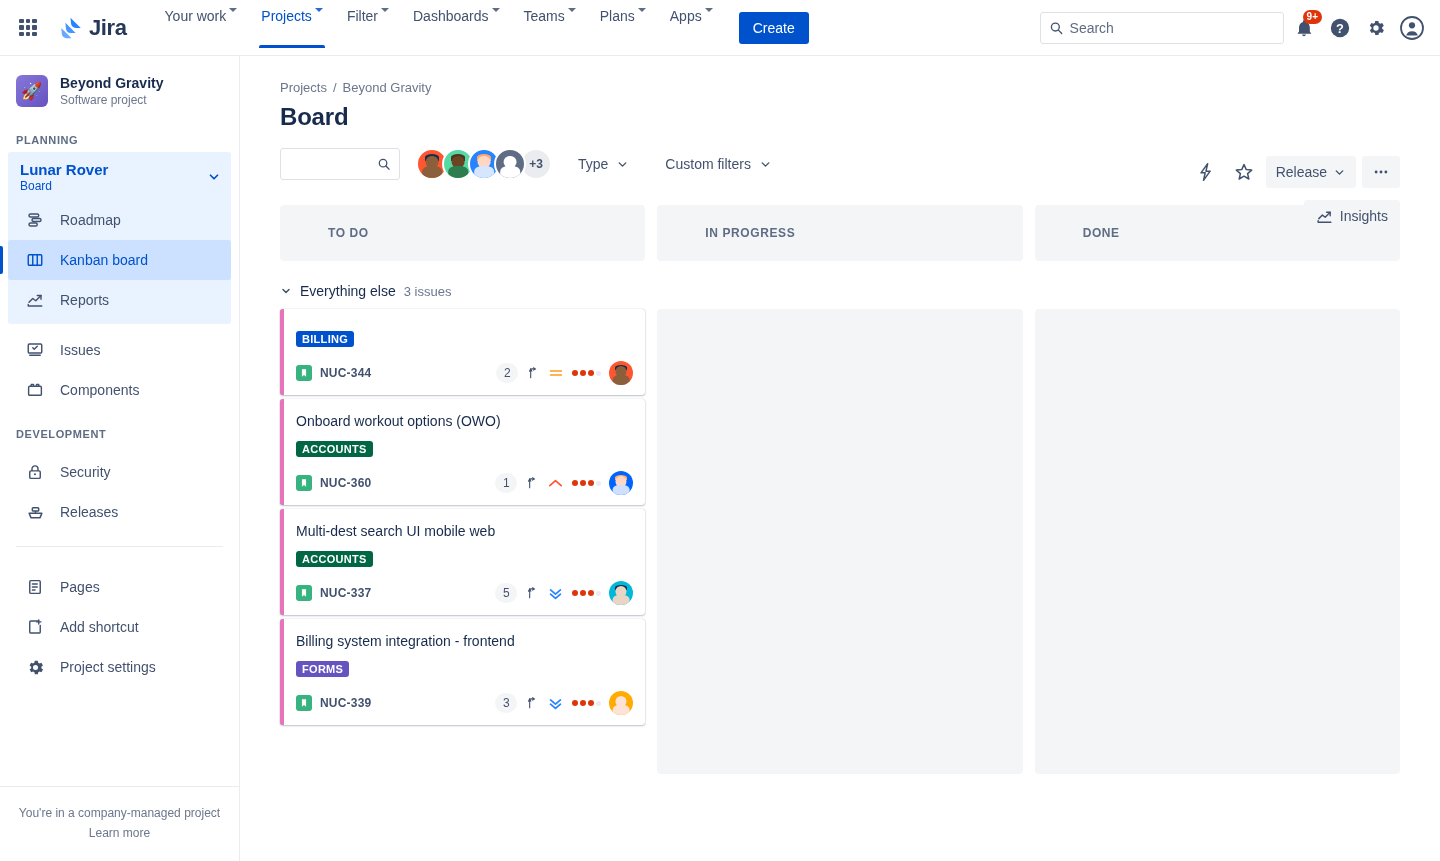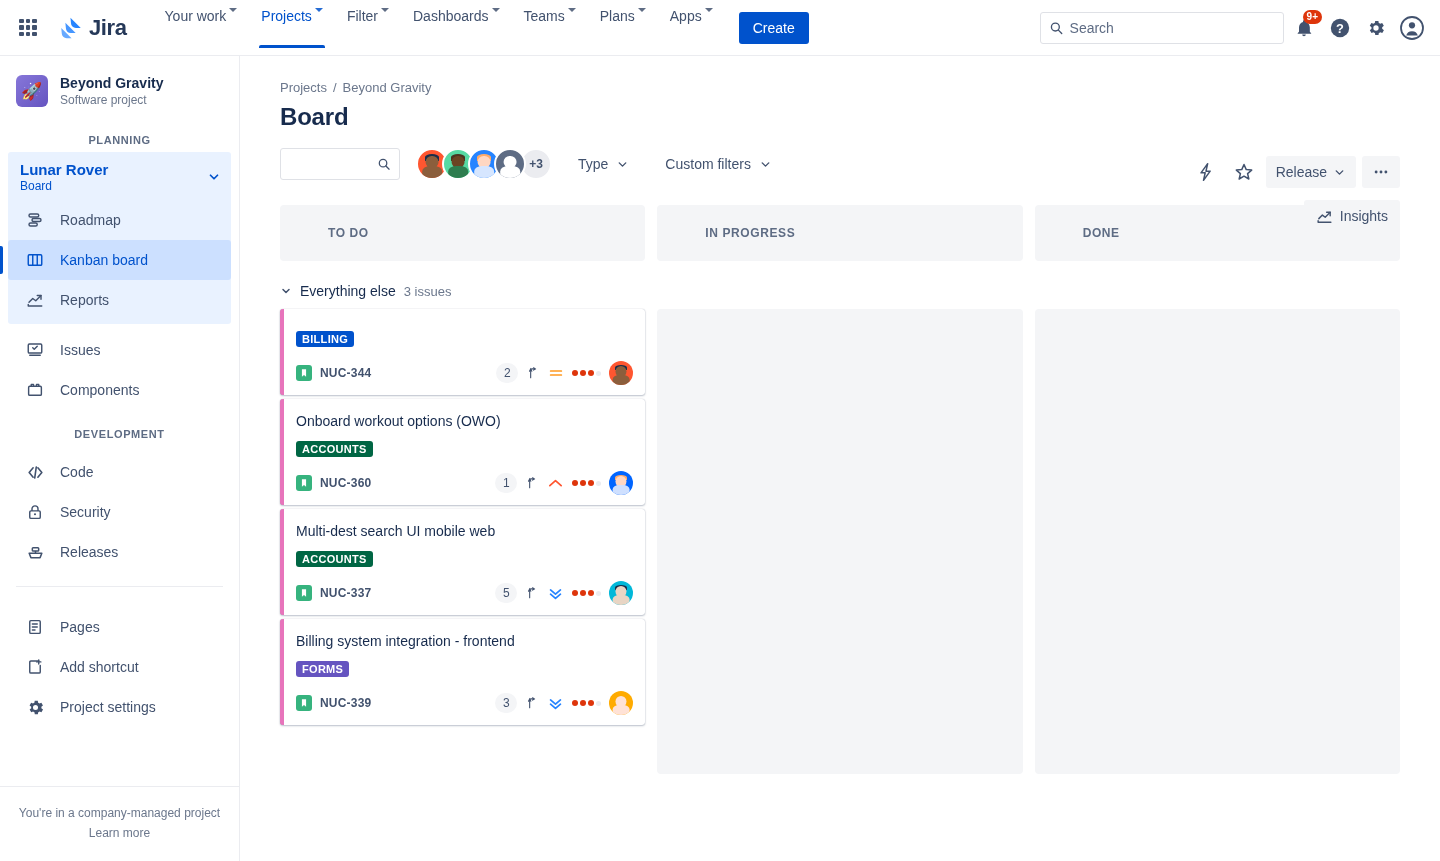--- a/index.html
+++ b/index.html
@@ -99,7 +99,7 @@
 
   .sec-label {
     font-size: 11px; font-weight: 700; letter-spacing: .6px;
-    color: #5e6c84; padding: 18px 16px 6px 16px; text-transform: uppercase; text-align: center;
+    color: #5e6c84; padding: 18px 16px 6px 16px; text-transform: uppercase;
   }
   .board-group { background: #e9f2ff; border-radius: 3px; margin: 0 8px; padding-bottom: 4px; }
   .board-group-head {

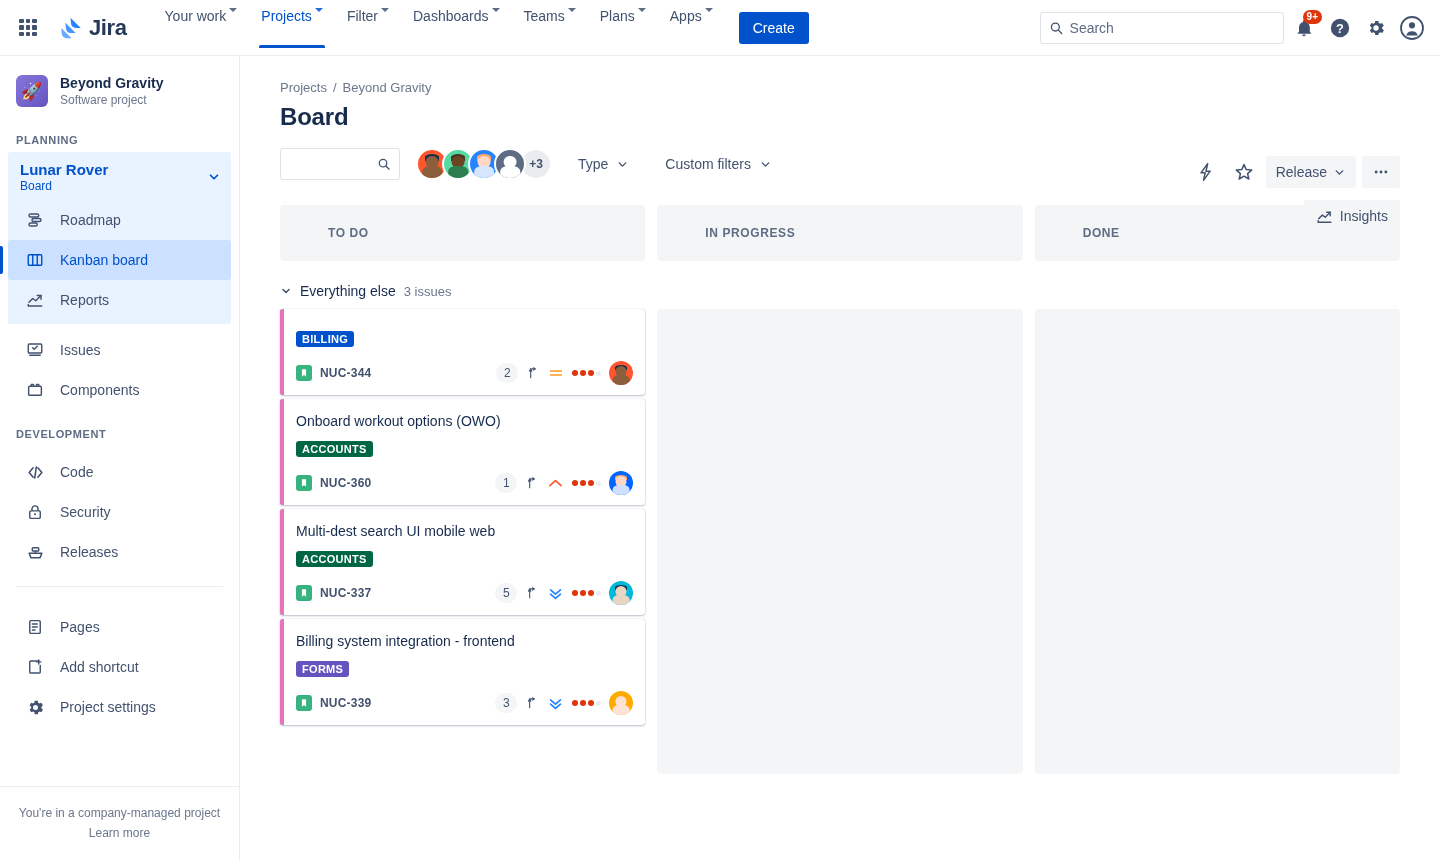--- a/index.html
+++ b/index.html
@@ -439,16 +439,6 @@
     <div class="sec-label">DEVELOPMENT</div>
 
     <div class="outer-rows">
-      <div class="nav-row">
-        <span class="ico">
-          <svg width="19" height="19" viewBox="0 0 24 24" fill="none" stroke="#42526e" stroke-width="2" stroke-linecap="round" stroke-linejoin="round">
-            <polyline points="9 6 4 12 9 18"></polyline>
-              <polyline points="15 6 20 12 15 18"></polyline>
-              <line x1="13" y1="5" x2="11" y2="19"></line>
-          </svg>
-        </span>
-        <span>Code</span>
-      </div>
       <div class="nav-row">
         <span class="ico">
           <svg width="18" height="18" viewBox="0 0 24 24" fill="none" stroke="#42526e" stroke-width="1.9">

